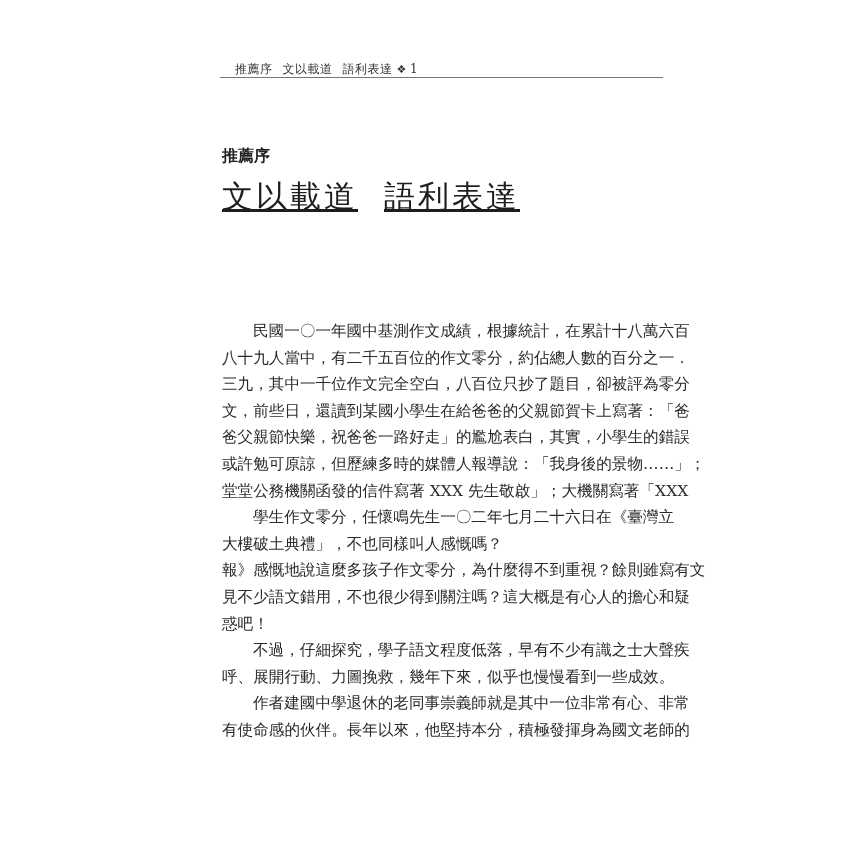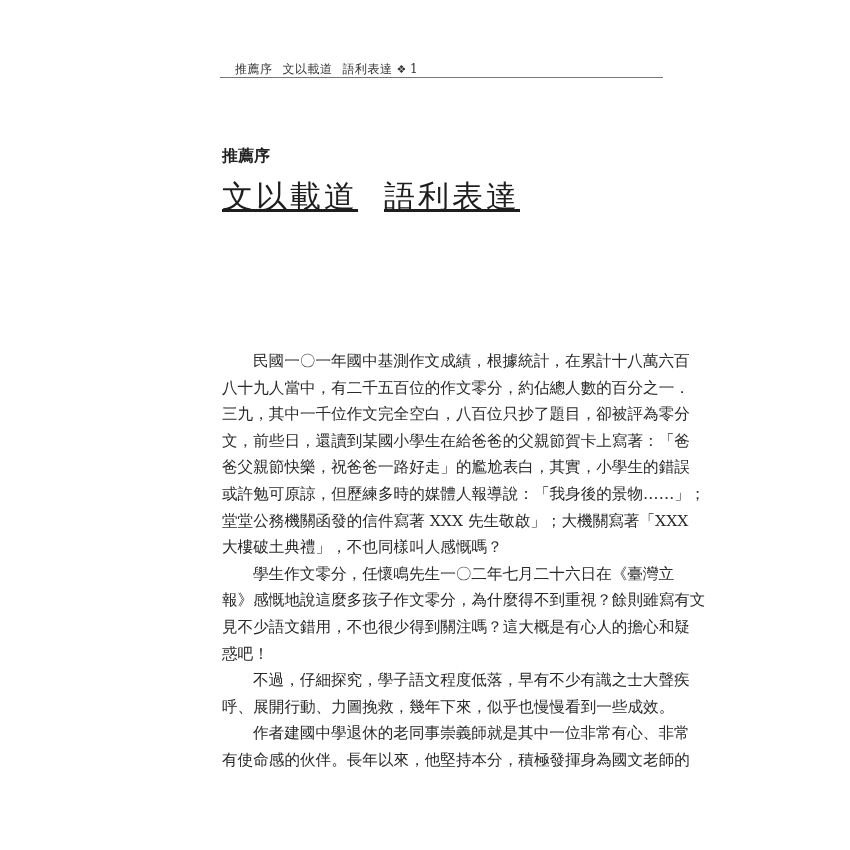--- a/index.html
+++ b/index.html
@@ -15,7 +15,7 @@
     .title { position: absolute; left: 222px; top: 176px; font-size: 31px; letter-spacing: 3px; color: #1e1e1e; text-decoration: underline; }
     .title .gap { display: inline-block; width: 26px; }
     .body { position: absolute; left: 222px; top: 318px; width: 446px; font-size: 15.6px;
-      line-height: 26.6px; color: #2a2a2a; margin-top: 30px; }
+      line-height: 26.6px; color: #2a2a2a; }
     .body .line { white-space: nowrap; height: 26.6px; }
     .body .indent { padding-left: 31px; }
   </style>

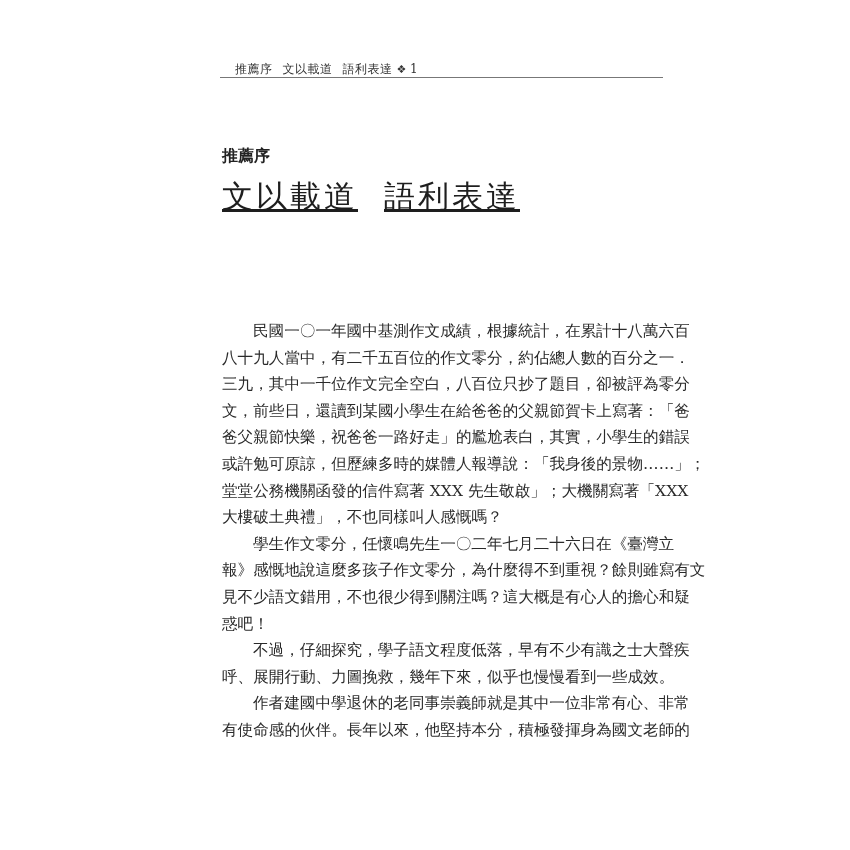--- a/index.html
+++ b/index.html
@@ -40,8 +40,8 @@
     <div class="line">爸父親節快樂，祝爸爸一路好走」的尷尬表白，其實，小學生的錯誤</div>
     <div class="line">或許勉可原諒，但歷練多時的媒體人報導說：「我身後的景物……」；</div>
     <div class="line">堂堂公務機關函發的信件寫著 XXX 先生敬啟」；大機關寫著「XXX</div>
+    <div class="line indent">學生作文零分，任懷鳴先生一〇二年七月二十六日在《臺灣立</div>
     <div class="line">大樓破土典禮」，不也同樣叫人感慨嗎？</div>
-    <div class="line indent">學生作文零分，任懷鳴先生一〇二年七月二十六日在《臺灣立</div>
     <div class="line">報》感慨地說這麼多孩子作文零分，為什麼得不到重視？餘則雖寫有文</div>
     <div class="line">見不少語文錯用，不也很少得到關注嗎？這大概是有心人的擔心和疑</div>
     <div class="line">惑吧！</div>

